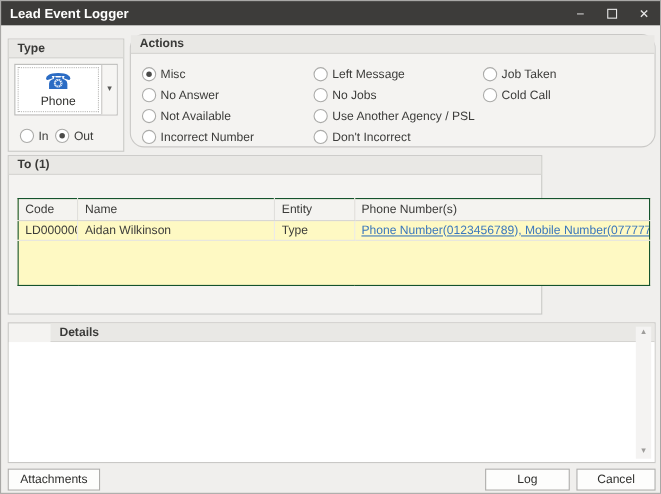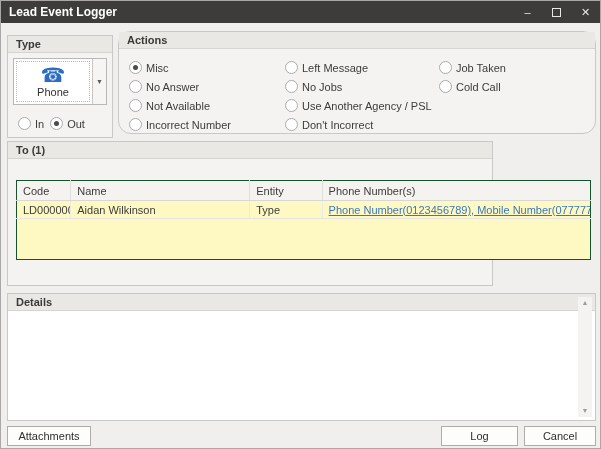--- a/index.html
+++ b/index.html
@@ -45,7 +45,7 @@
   #type-group    { left: 6px;   top: 34px;  width: 106px; height: 103px; }
   #actions-group { left: 117px; top: 30px;  width: 478px; height: 103px; border-radius: 13px; }
   #to-group      { left: 6px;   top: 140px; width: 486px; height: 145px; }
-  #details-group { left: 6px;   top: 292px; width: 589px; height: 128px; }
+  #details-group { left: 6px;   top: 292px; width: 589px; height: 128px; padding-left: 38px; }
 
   
   .type-picker {

